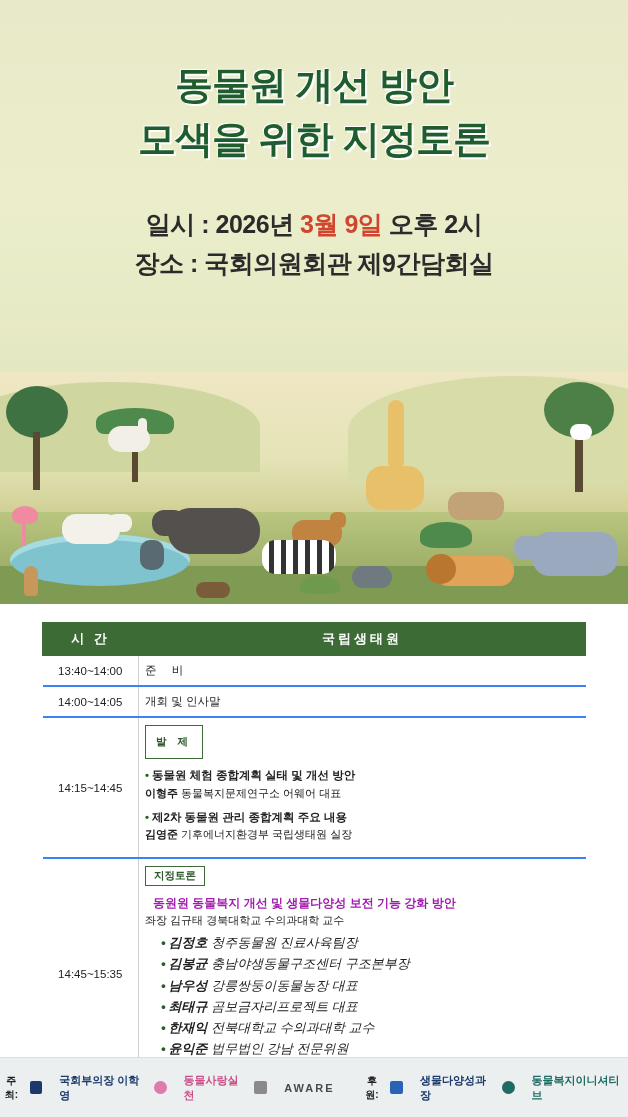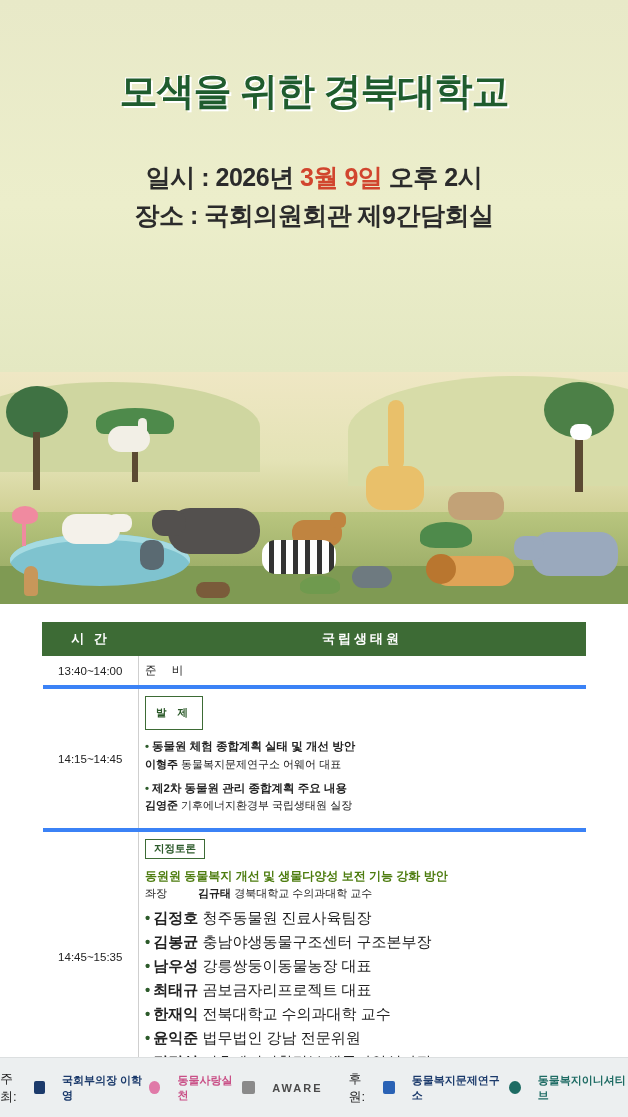--- a/index.html
+++ b/index.html
@@ -186,6 +186,7 @@
 <div class="poster">
 
   <div class="header">
+    <div class="title-line1">동물원 개선 방안</div>
     <div class="title-line2">모색을 위한 경북대학교</div>
     <div class="meta">
       <div class="meta-row">

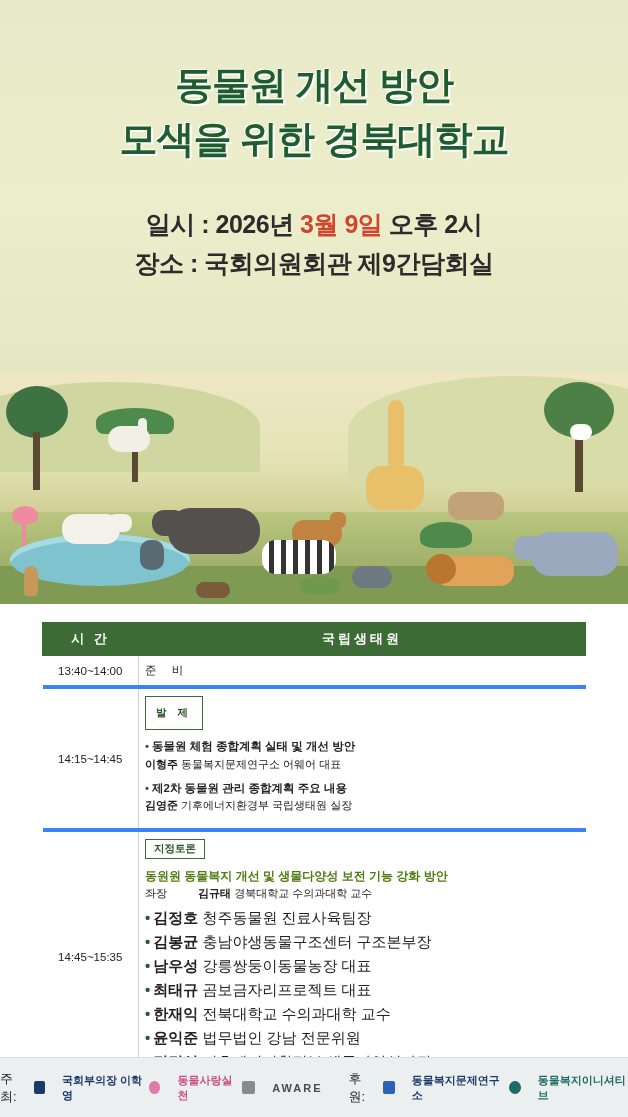--- a/index.html
+++ b/index.html
@@ -187,7 +187,7 @@
 
   <div class="header">
     <div class="title-line1">동물원 개선 방안</div>
-    <div class="title-line2">모색을 위한 경북대학교</div>
+    <div class="title-line2">모색을 위한 지정토론</div>
     <div class="meta">
       <div class="meta-row">
         <span>일시 : </span><span>2026년 </span><span class="hl">3월 </span><span class="hl">9일 </span><span>오후 2시</span>

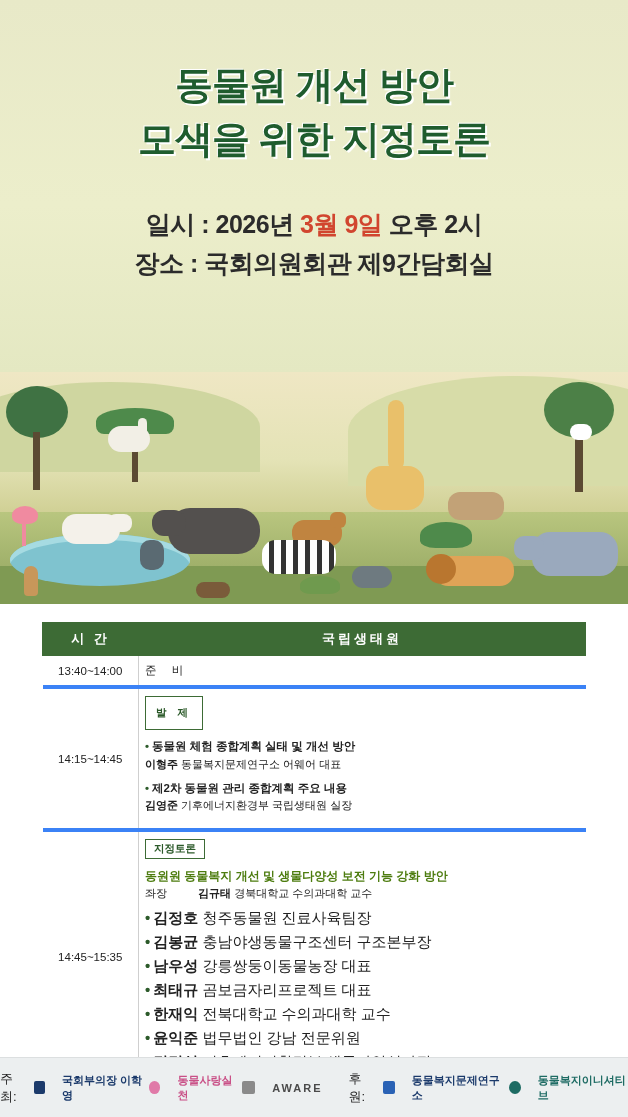--- a/index.html
+++ b/index.html
@@ -110,7 +110,7 @@
   }
   table.program thead th.col-time { width: 96px; }
   table.program td {
-    border-bottom: 4px solid #3b82f6;
+    border-bottom: 2px solid #3b82f6;
     padding: 7px 6px;
     vertical-align: middle;
   }

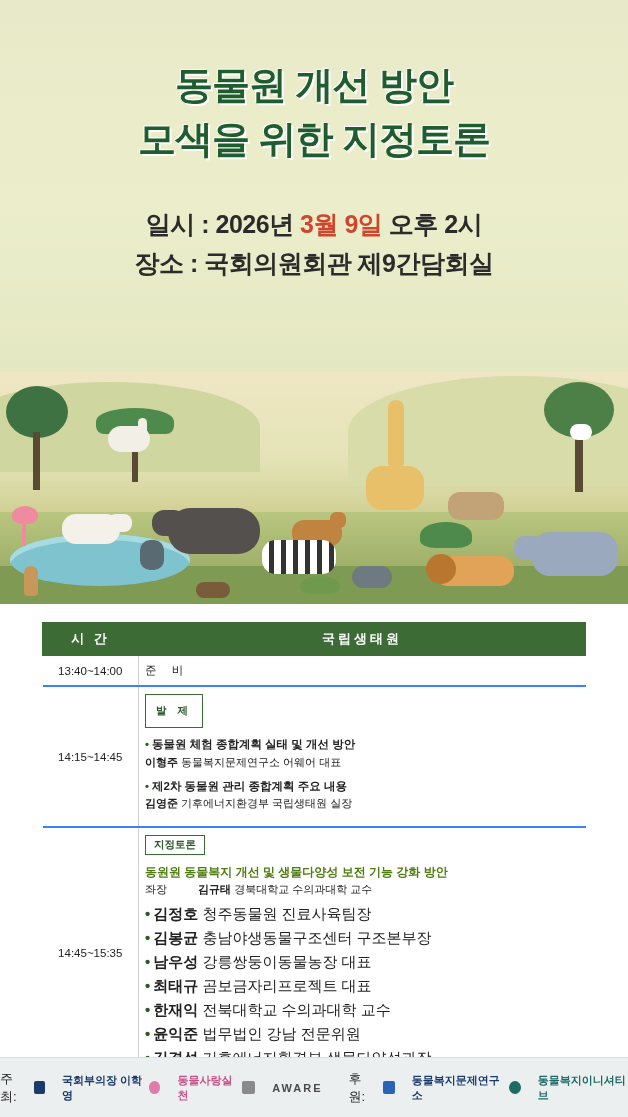--- a/index.html
+++ b/index.html
@@ -297,6 +297,10 @@
         <tr>
           <td class="time">13:40~14:00</td>
           <td class="content spaced">준 비</td>
+        </tr>
+        <tr>
+          <td class="time">14:00~14:05</td>
+          <td class="content">개회 및 인사말</td>
         </tr>
 
         <tr>

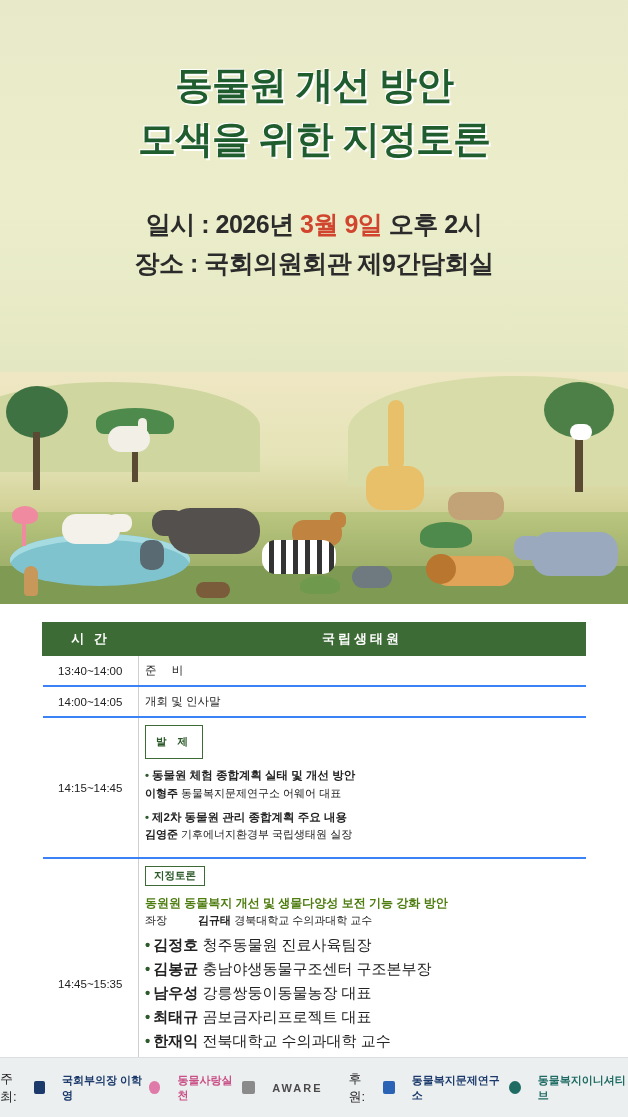--- a/index.html
+++ b/index.html
@@ -143,8 +143,8 @@
   .topic {
     font-weight: bold;
     font-size: 12px;
-    color: #4d7c0f;
-    margin: 4px 0 1px 0;
+    color: #a21caf;
+    margin: 4px 0 1px 8px;
   }
   .chair { font-size: 11px; margin-bottom: 6px; }
   .chair b { font-weight: bold; margin-left: 28px; }

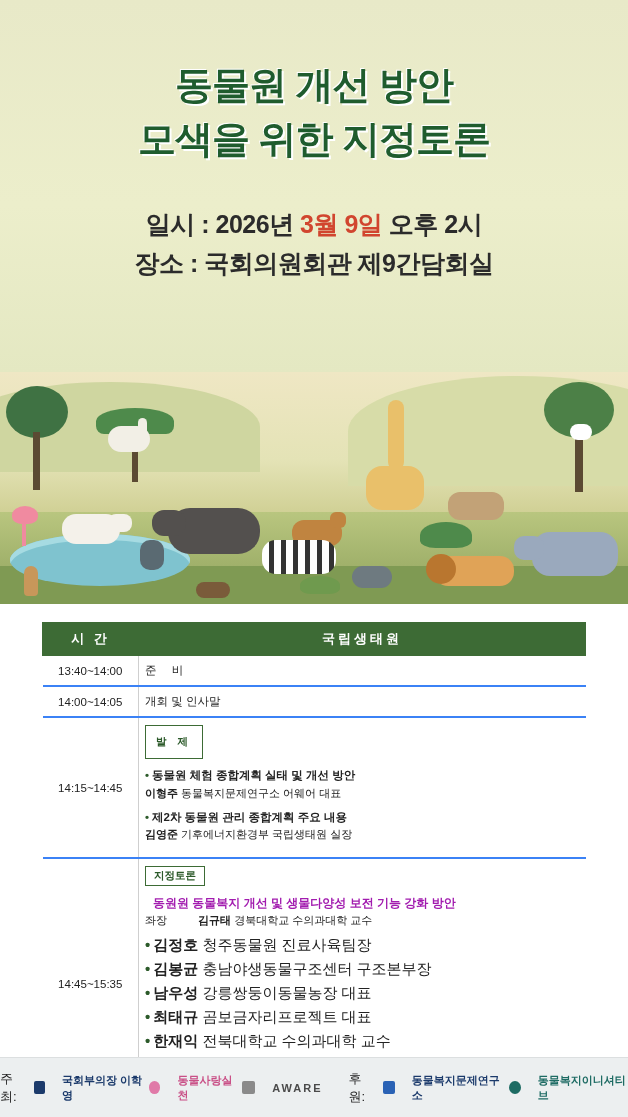--- a/index.html
+++ b/index.html
@@ -147,7 +147,7 @@
     margin: 4px 0 1px 8px;
   }
   .chair { font-size: 11px; margin-bottom: 6px; }
-  .chair b { font-weight: bold; margin-left: 28px; }
+  .chair b { font-weight: normal; }
   .panel-item { margin: 3px 0; font-size: 15px; line-height: 1.4; }
   .panel-item .b { color: #2c5a2a; font-weight: bold; margin-right: 3px; }
   .panel-item b { font-weight: bold; }

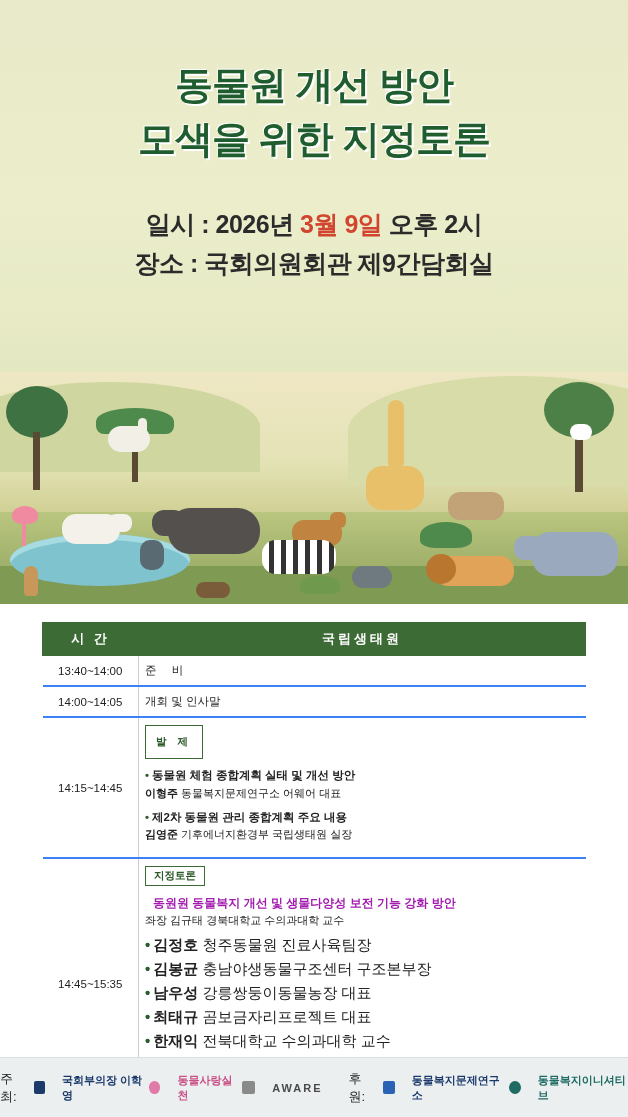--- a/index.html
+++ b/index.html
@@ -148,7 +148,7 @@
   }
   .chair { font-size: 11px; margin-bottom: 6px; }
   .chair b { font-weight: normal; }
-  .panel-item { margin: 3px 0; font-size: 15px; line-height: 1.4; }
+  .panel-item { margin: 3px 16px; font-size: 13px; line-height: 1.4; font-style: italic; }
   .panel-item .b { color: #2c5a2a; font-weight: bold; margin-right: 3px; }
   .panel-item b { font-weight: bold; }
 

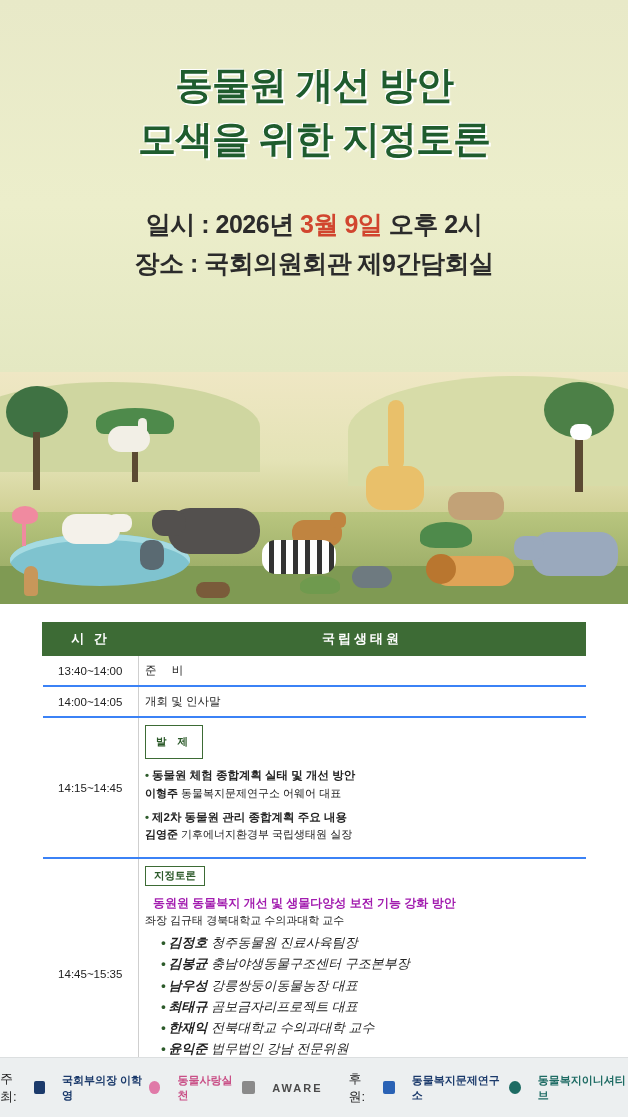--- a/index.html
+++ b/index.html
@@ -163,7 +163,7 @@
     font-size: 11px; color: #333;
   }
   .foot-group { display: flex; align-items: center; gap: 7px; }
-  .foot-label { font-weight: normal; font-size: 13px; color: #222; }
+  .foot-label { font-weight: bold; font-size: 10px; color: #222; text-align: center; }
   .logo-chip {
     display: inline-flex; align-items: center; gap: 17px;
     font-size: 11px; font-weight: bold; color: #1b3a6b;

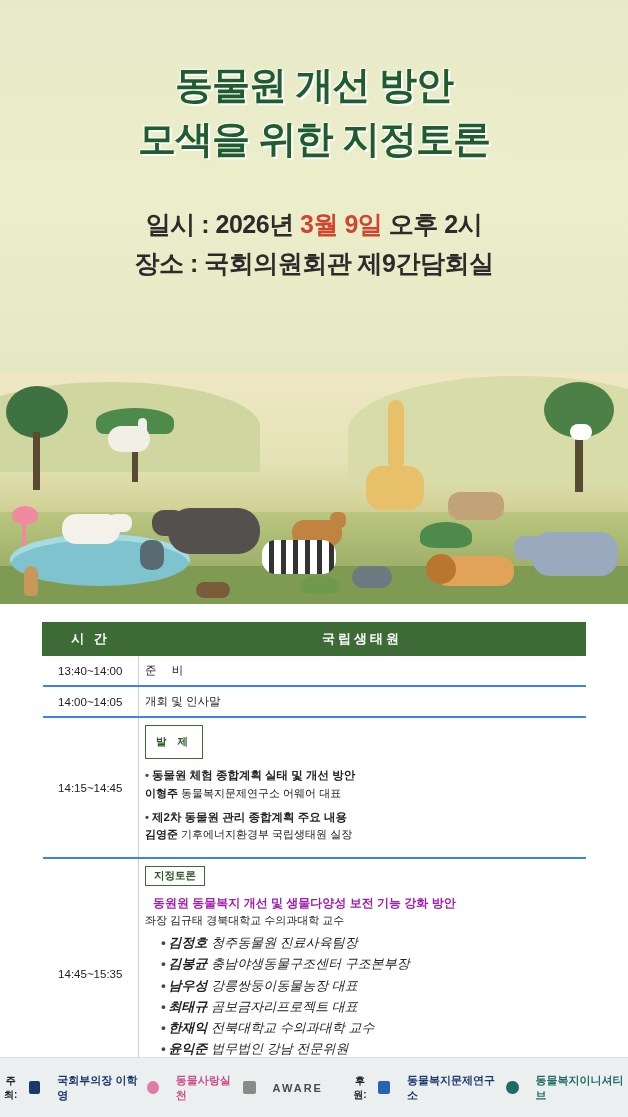--- a/index.html
+++ b/index.html
@@ -370,7 +370,7 @@
       <span class="foot-label">후원:</span>
       <span class="logo-chip korea">
           <span class="mark"></span>
-          <span>동물복지문제연구소</span>
+          <span>생물다양성과장</span>
         </span>
       <span class="logo-chip teal">
           <span class="mark"></span>

